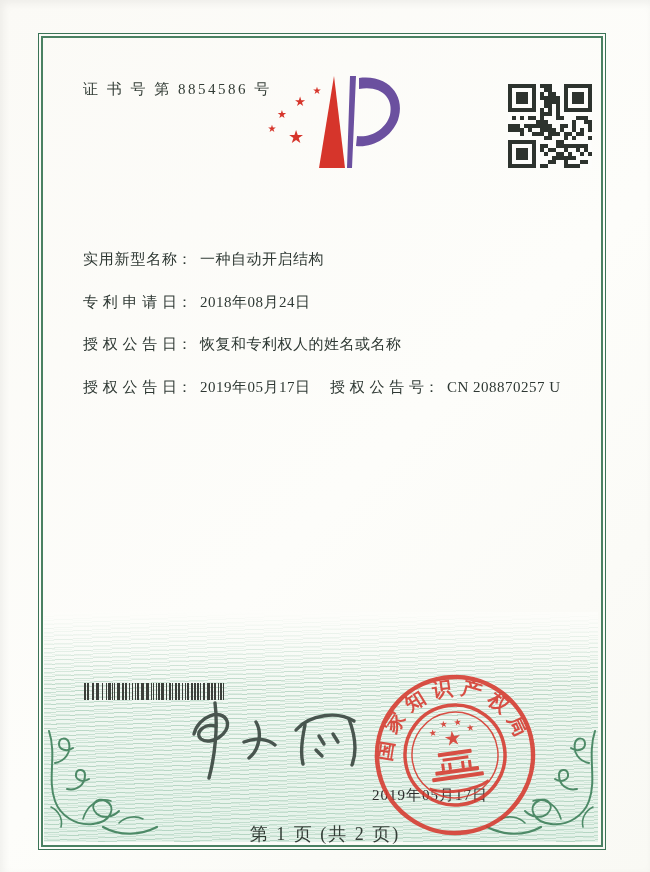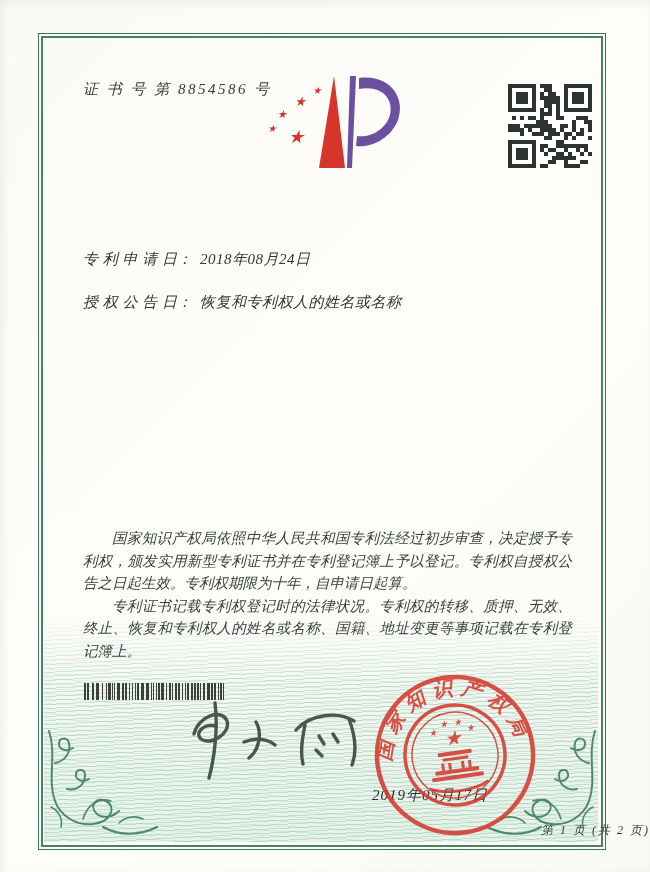--- a/index.html
+++ b/index.html
@@ -13,7 +13,6 @@
     position:absolute;inset:0;
     background:linear-gradient(135deg,#fbfaf6 0%,#fdfdfa 55%,#f9f9f4 100%);
     box-shadow:inset 3px 3px 8px rgba(0,0,0,0.06);
-    font-style:italic;
   }
   
   .frame{

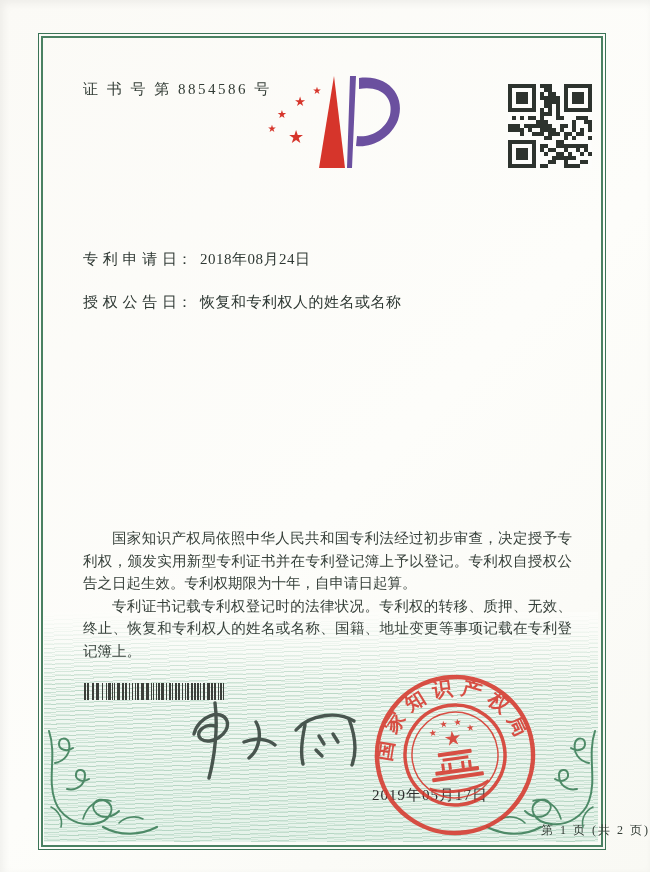--- a/index.html
+++ b/index.html
@@ -333,6 +333,9 @@
 
   <div class="fields">
     <div class="frow">
+      <span class="flabel">实用新型名称</span><span class="colon">：</span><span class="fval">一种自动开启结构</span>
+    </div>
+    <div class="frow">
       <span class="flabel">专利申请日</span><span class="colon">：</span><span class="fval">2018年08月24日</span>
     </div>
     <div class="frow">

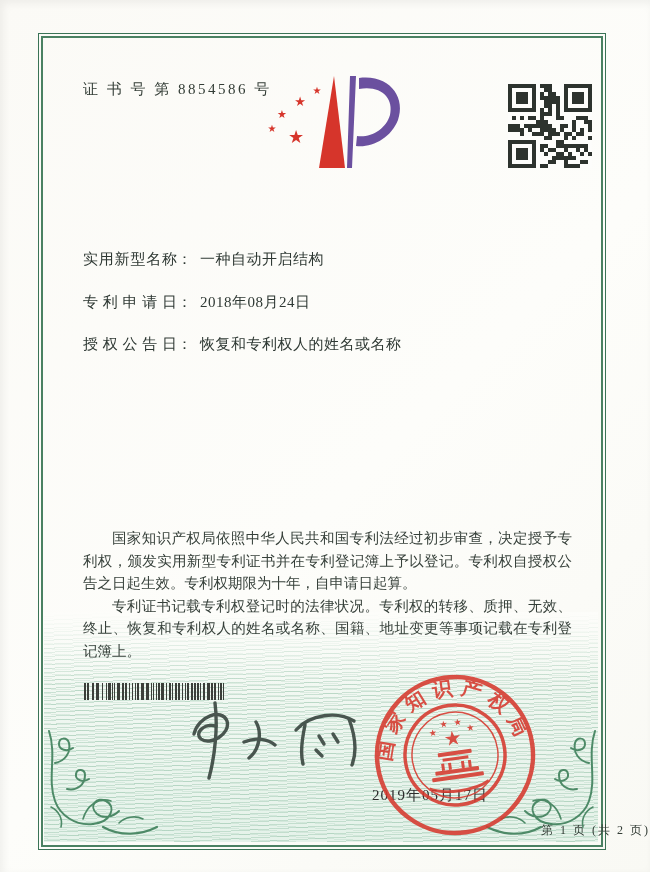--- a/index.html
+++ b/index.html
@@ -341,6 +341,12 @@
     <div class="frow">
       <span class="flabel">授权公告日</span><span class="colon">：</span><span class="fval">恢复和专利权人的姓名或名称</span>
     </div>
+    <div class="frow">
+      <span class="flabel">授权公告日</span><span class="colon">：</span><span class="fval">2019年05月17日</span>
+      <span class="grant2">
+        <span class="flabel">授权公告号</span><span class="colon">：</span><span class="fval">CN 208870257 U</span>
+      </span>
+    </div>
   </div>
 
   <div class="bodytext">

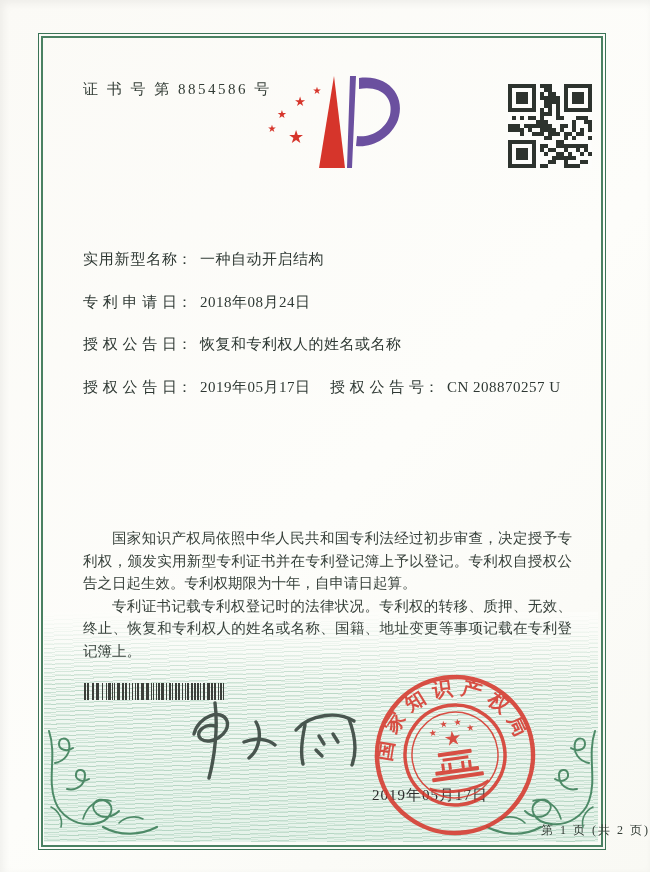--- a/index.html
+++ b/index.html
@@ -349,10 +349,6 @@
     </div>
   </div>
 
-  <div class="bodytext">
-    <p>国家知识产权局依照中华人民共和国专利法经过初步审查，决定授予专利权，颁发实用新型专利证书并在专利登记簿上予以登记。专利权自授权公告之日起生效。专利权期限为十年，自申请日起算。</p>
-    <p>专利证书记载专利权登记时的法律状况。专利权的转移、质押、无效、终止、恢复和专利权人的姓名或名称、国籍、地址变更等事项记载在专利登记簿上。</p>
-  </div>
 
   <div class="barcode" id="barcode"><span style="width:2px;background:#3c3f3a"></span><span style="width:1px"></span><span style="width:2px;background:#3c3f3a"></span><span style="width:3px"></span><span style="width:2px;background:#3c3f3a"></span><span style="width:2px"></span><span style="width:3px;background:#3c3f3a"></span><span style="width:3px"></span><span style="width:1px;background:#3c3f3a"></span><span style="width:3px"></span><span style="width:1px;background:#3c3f3a"></span><span style="width:1px"></span><span style="width:3px;background:#3c3f3a"></span><span style="width:1px"></span><span style="width:1px;background:#3c3f3a"></span><span style="width:1px"></span><span style="width:1px;background:#3c3f3a"></span><span style="width:2px"></span><span style="width:3px;background:#3c3f3a"></span><span style="width:2px"></span><span style="width:2px;background:#3c3f3a"></span><span style="width:1px"></span><span style="width:2px;background:#3c3f3a"></span><span style="width:2px"></span><span style="width:1px;background:#3c3f3a"></span><span style="width:2px"></span><span style="width:1px;background:#3c3f3a"></span><span style="width:2px"></span><span style="width:1px;background:#3c3f3a"></span><span style="width:1px"></span><span style="width:2px;background:#3c3f3a"></span><span style="width:2px"></span><span style="width:3px;background:#3c3f3a"></span><span style="width:2px"></span><span style="width:3px;background:#3c3f3a"></span><span style="width:2px"></span><span style="width:1px;background:#3c3f3a"></span><span style="width:1px"></span><span style="width:1px;background:#3c3f3a"></span><span style="width:2px"></span><span style="width:1px;background:#3c3f3a"></span><span style="width:1px"></span><span style="width:2px;background:#3c3f3a"></span><span style="width:1px"></span><span style="width:3px;background:#3c3f3a"></span><span style="width:2px"></span><span style="width:1px;background:#3c3f3a"></span><span style="width:2px"></span><span style="width:2px;background:#3c3f3a"></span><span style="width:1px"></span><span style="width:1px;background:#3c3f3a"></span><span style="width:2px"></span><span style="width:2px;background:#3c3f3a"></span><span style="width:1px"></span><span style="width:2px;background:#3c3f3a"></span><span style="width:2px"></span><span style="width:1px;background:#3c3f3a"></span><span style="width:2px"></span><span style="width:1px;background:#3c3f3a"></span><span style="width:1px"></span><span style="width:2px;background:#3c3f3a"></span><span style="width:2px"></span><span style="width:2px;background:#3c3f3a"></span><span style="width:1px"></span><span style="width:2px;background:#3c3f3a"></span><span style="width:1px"></span><span style="width:2px;background:#3c3f3a"></span><span style="width:1px"></span><span style="width:1px;background:#3c3f3a"></span><span style="width:2px"></span><span style="width:2px;background:#3c3f3a"></span><span style="width:2px"></span><span style="width:3px;background:#3c3f3a"></span><span style="width:1px"></span><span style="width:2px;background:#3c3f3a"></span><span style="width:1px"></span><span style="width:2px;background:#3c3f3a"></span><span style="width:2px"></span><span style="width:1px;background:#3c3f3a"></span><span style="width:1px"></span><span style="width:2px;background:#3c3f3a"></span><span style="width:1px"></span><span style="width:1px;background:#3c3f3a"></span><span style="width:2px"></span></div>
 

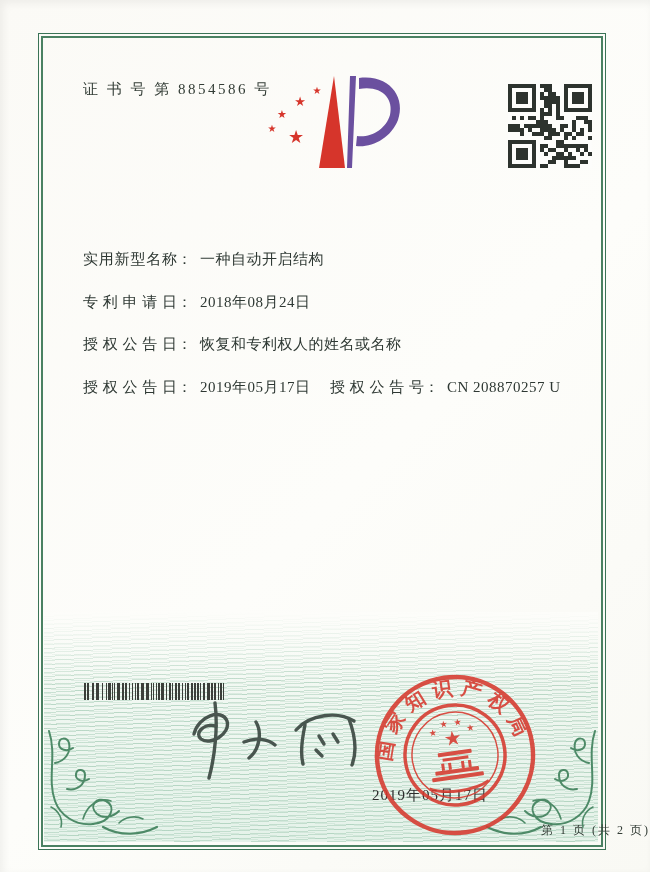--- a/index.html
+++ b/index.html
@@ -69,8 +69,8 @@
     position:absolute;left:372px;top:786px;font-size:15px;letter-spacing:1px;color:#2c2c2c;z-index:2;
   }
   .footer{
-    position:absolute;left:0;top:822px;width:100%;text-align:right;
-    font-size:12px;letter-spacing:2px;color:#333d36;
+    position:absolute;left:0;top:822px;width:100%;text-align:center;
+    font-size:18px;letter-spacing:2px;color:#333d36;
   }
   .corner{position:absolute;bottom:27px;width:118px;height:118px;z-index:1;}
   .corner.left{left:43px;}

